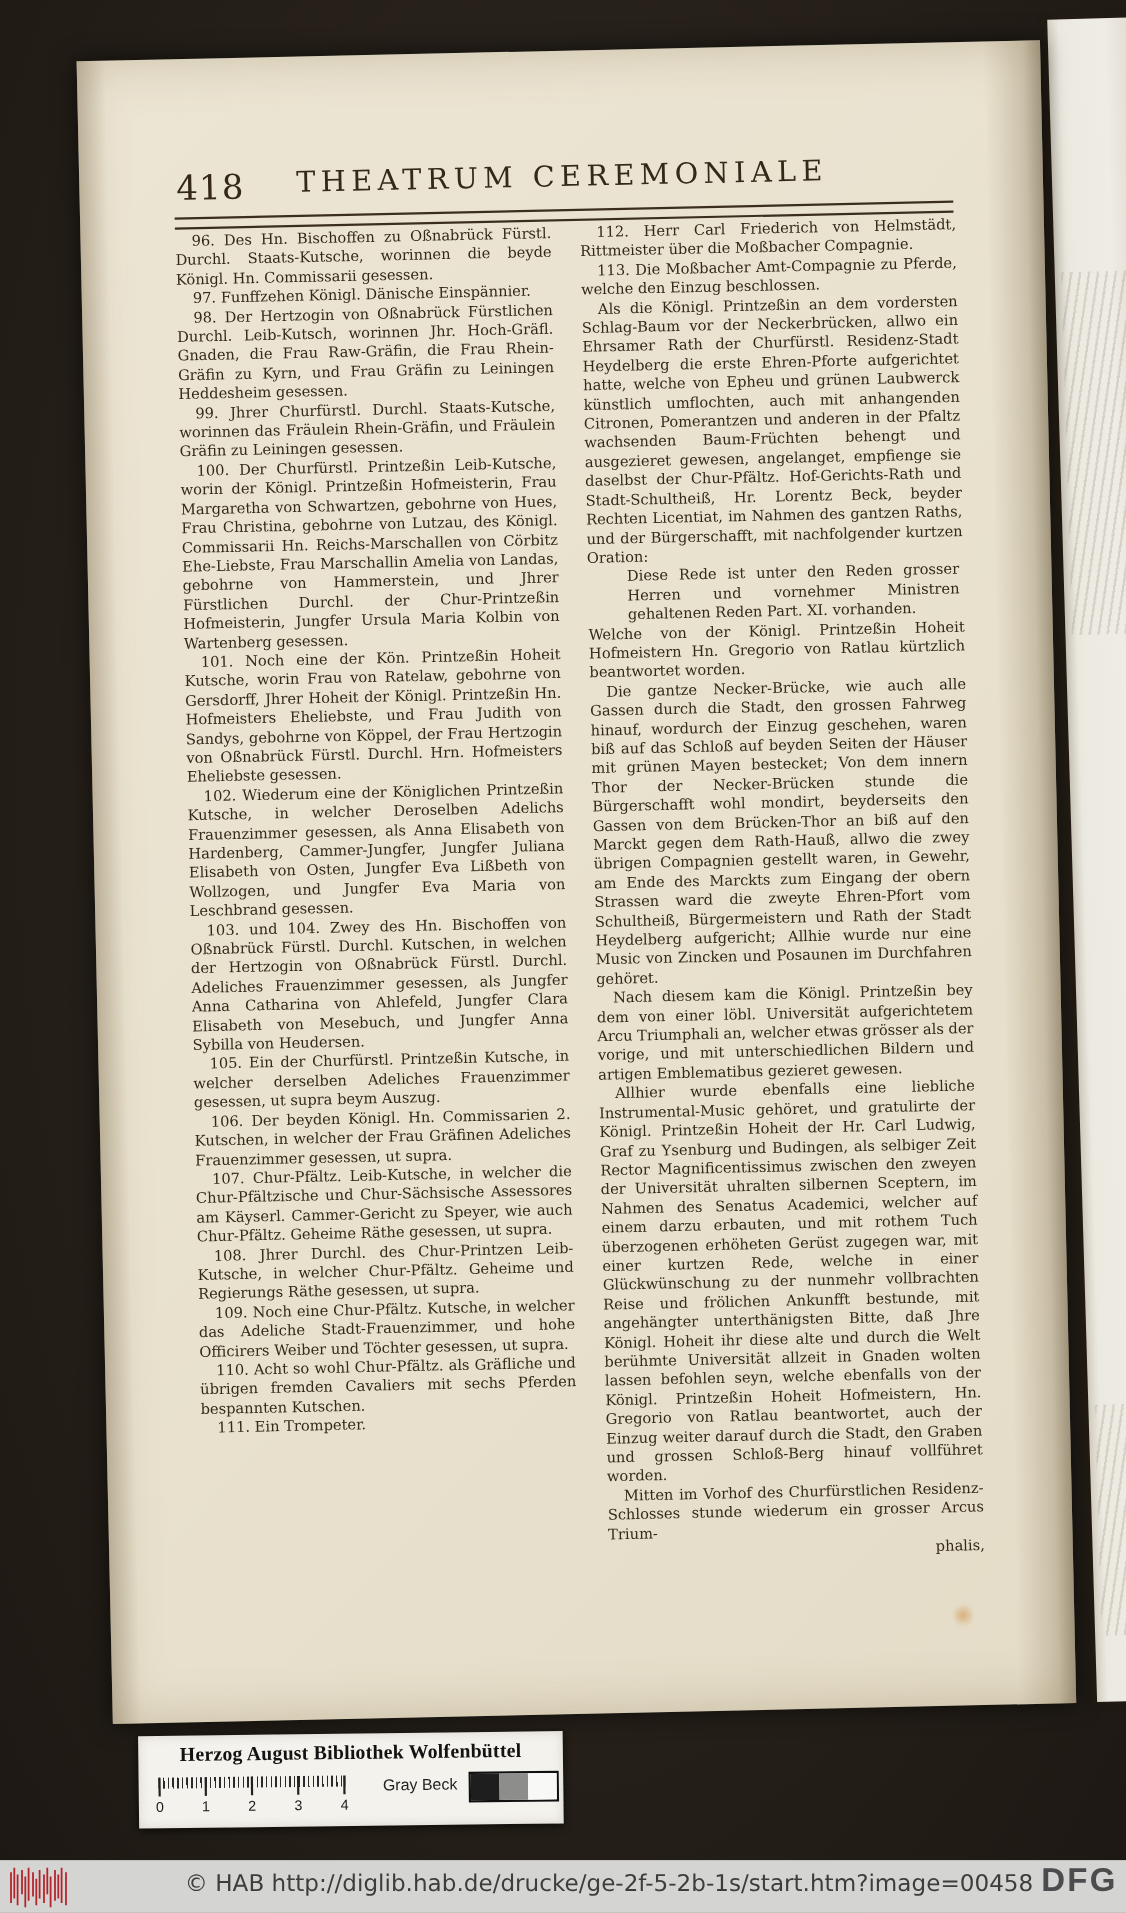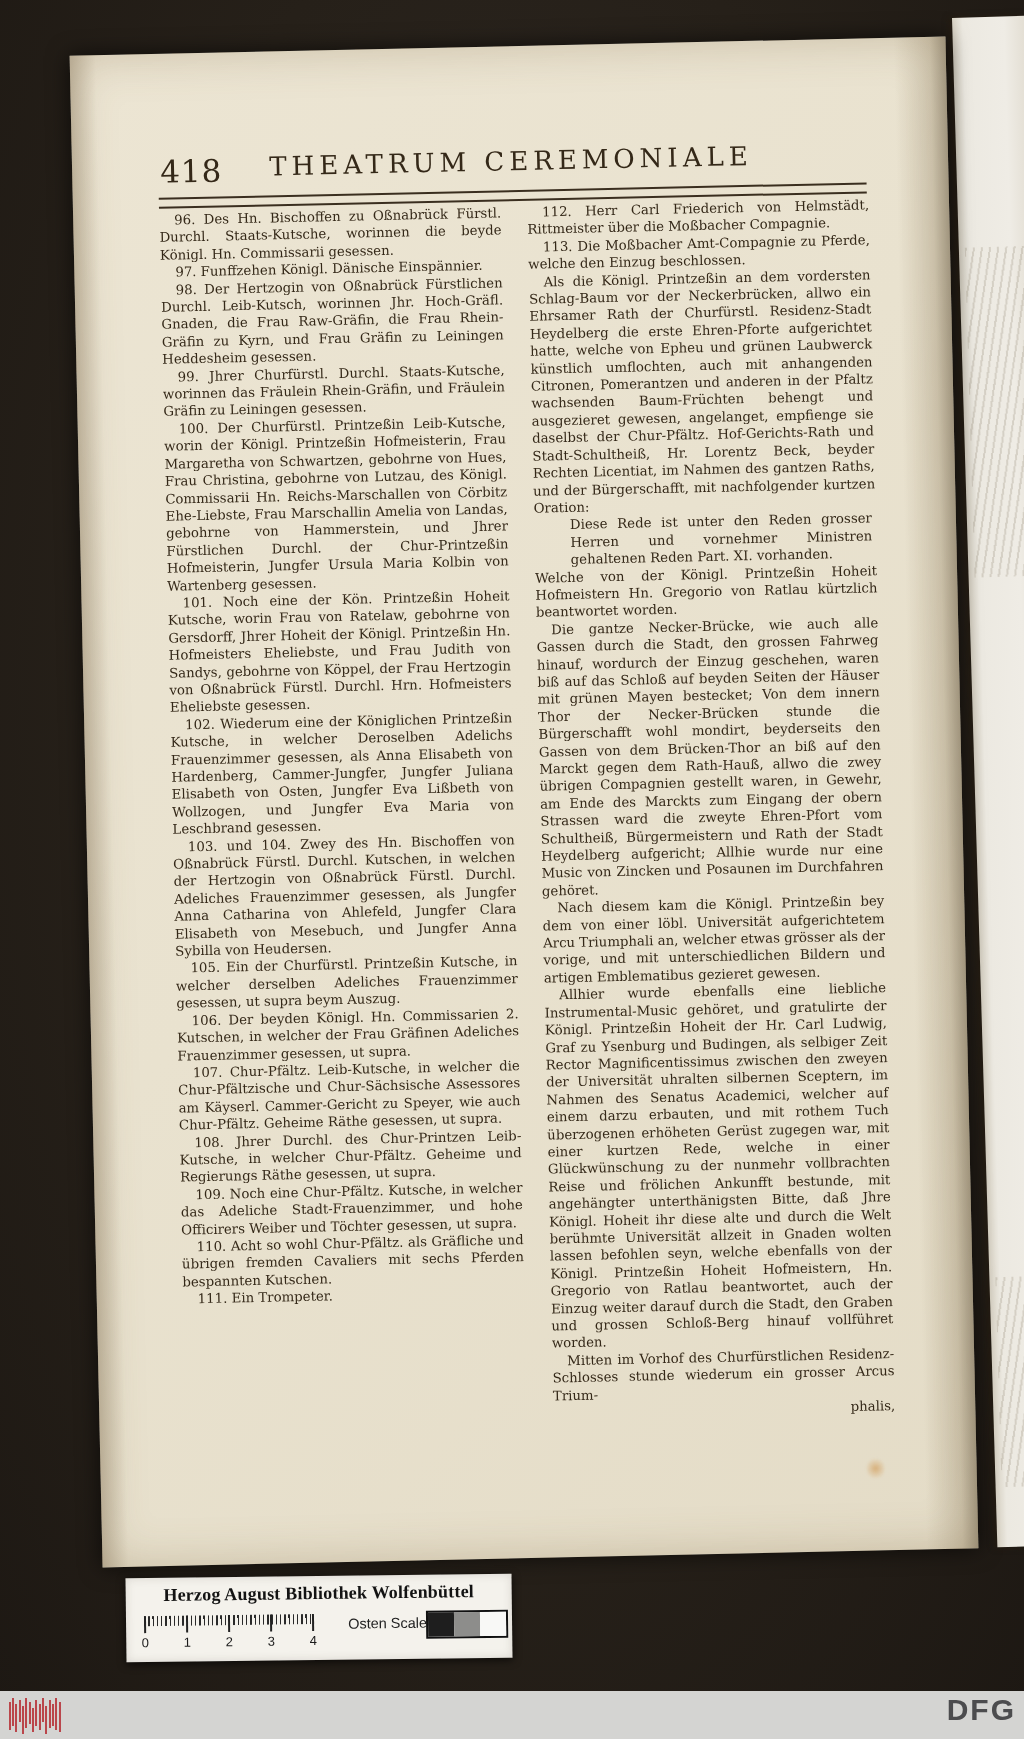--- a/index.html
+++ b/index.html
@@ -175,7 +175,7 @@
     <div class="ruler-num" style="left:127px;">3</div>
     <div class="ruler-num" style="left:169px;">4</div>
   </div>
-  <div class="grayscale-label">Osten Scale</div>
+  <div class="grayscale-label">Gray Beck</div>
   <div class="grayscale-box">
     <div class="patch black"></div>
     <div class="patch gray"></div>

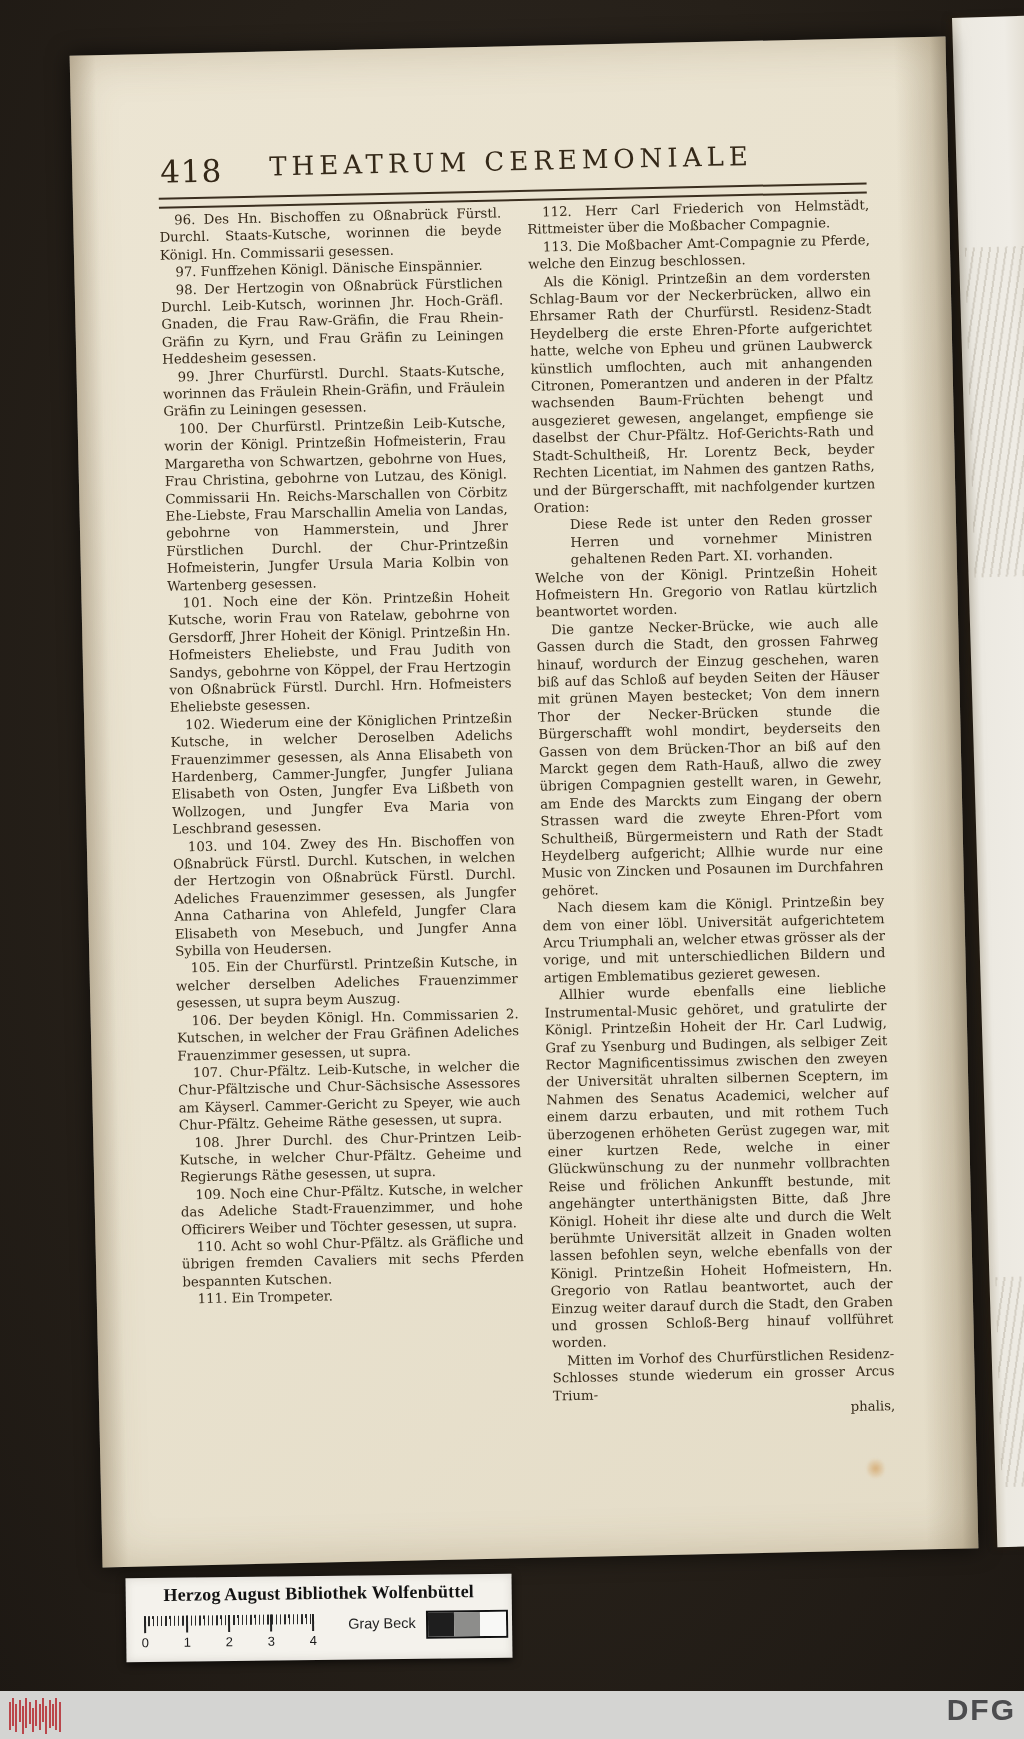--- a/index.html
+++ b/index.html
@@ -204,6 +204,7 @@
       <line x1="52" y1="6" x2="52" y2="36"></line>
     </g>
   </svg>
+  <div class="copyright">© HAB http://diglib.hab.de/drucke/ge-2f-5-2b-1s/start.htm?image=00458</div>
   <div class="dfg-logo">DFG</div>
 </div>
 

